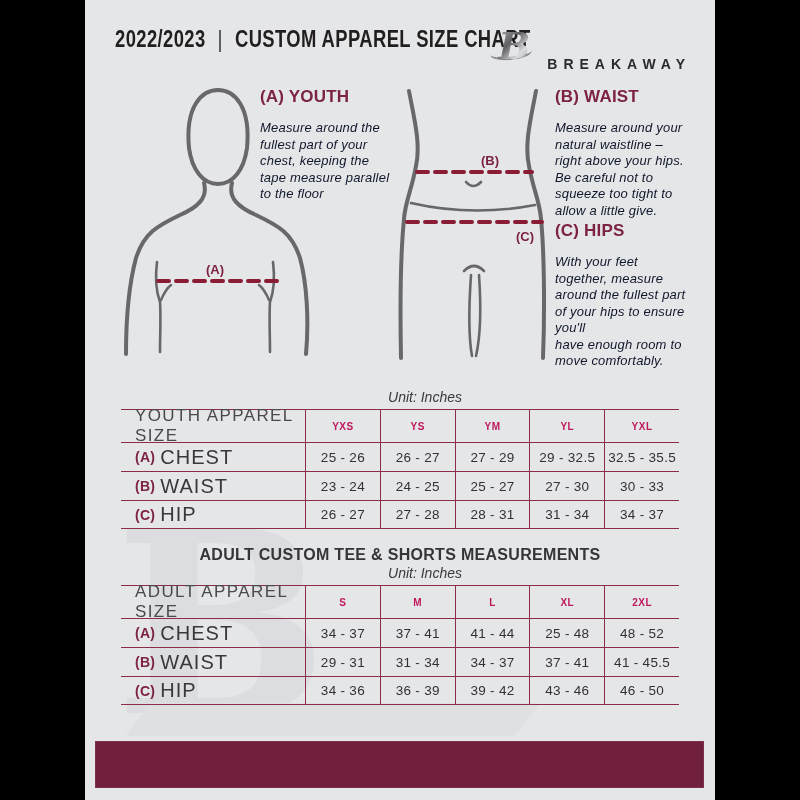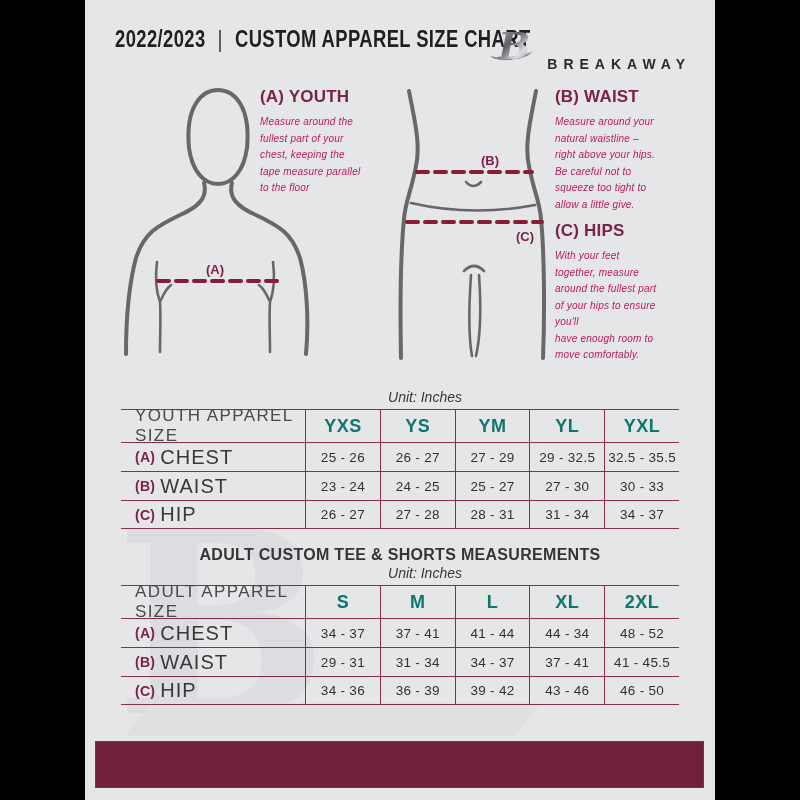--- a/index.html
+++ b/index.html
@@ -39,7 +39,7 @@
   .fig text{font-family:"Liberation Sans",sans-serif;font-size:13px;font-weight:bold;fill:#7c2245;}
   .mg-block{position:absolute;z-index:2;}
   .mg-h{font-size:17px;font-weight:bold;color:#7c2245;letter-spacing:.2px;}
-  .mg-p{margin-top:7px;font-size:10px;font-style:italic;color:#be185d;line-height:16.5px;
+  .mg-p{margin-top:13px;font-size:13px;font-style:italic;color:#0f172a;line-height:16.5px;
         letter-spacing:.2px;white-space:pre-line;}
 
   

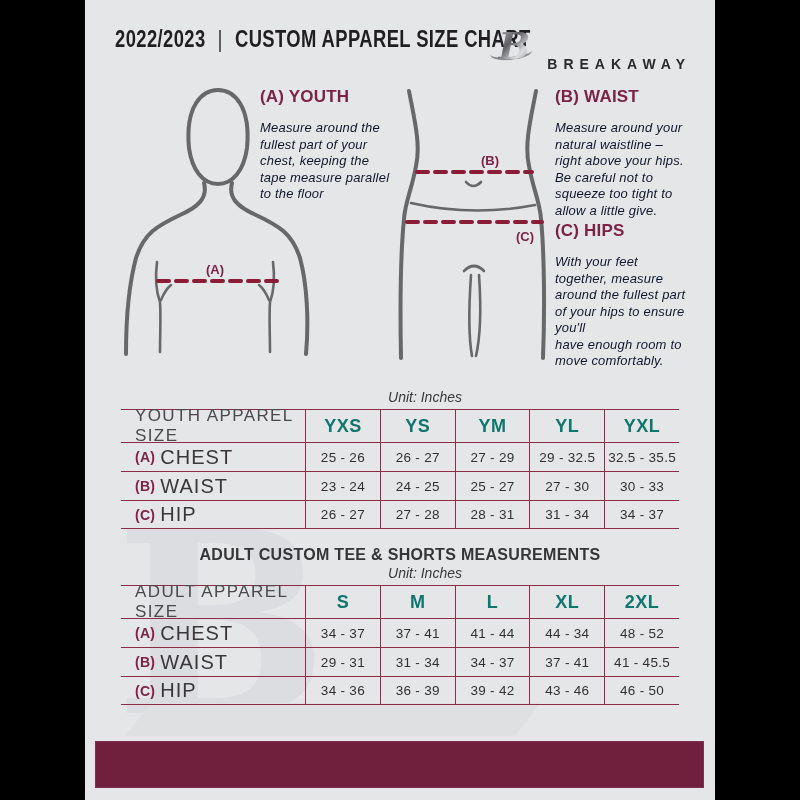--- a/index.html
+++ b/index.html
@@ -58,7 +58,7 @@
   .cell.bot{border-bottom:1.5px solid #8d2c46;}
   .cell.left{justify-content:flex-start;padding-left:14px;}
   .corner-label{font-size:17px;letter-spacing:1.4px;color:#4a4a4d;}
-  .size-h{font-weight:bold;font-size:18px;color:#0f766e;letter-spacing:.5px;}
+  .size-h{font-weight:bold;font-size:10px;color:#be185d;letter-spacing:.5px;}
   .row-label .pre{color:#7c2245;font-weight:bold;margin-right:5px;font-size:14px;}
   .row-label .lbl{color:#3a3739;letter-spacing:1px;font-size:20px;}
 

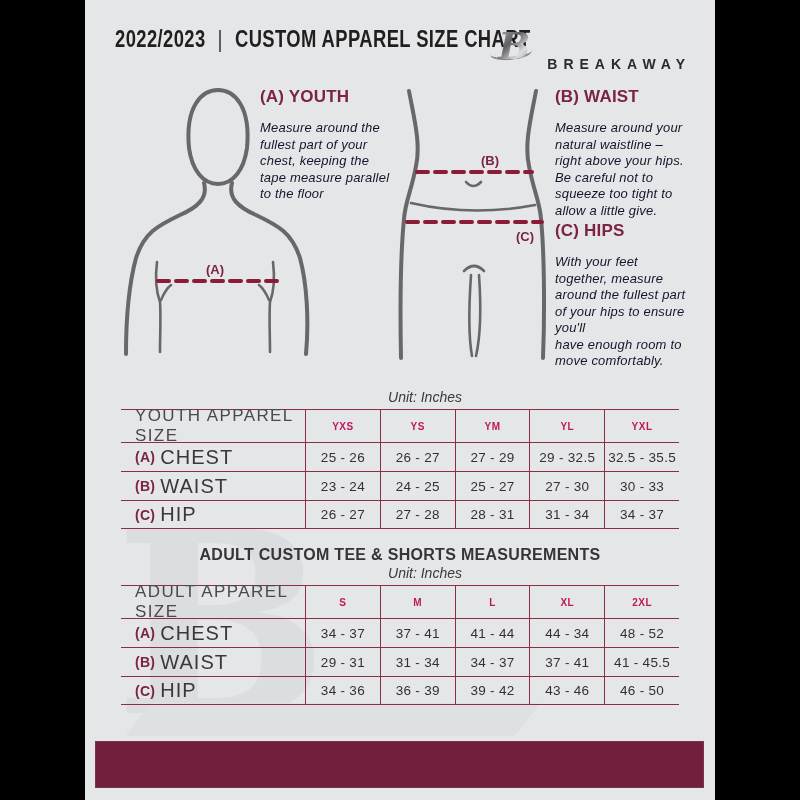--- a/index.html
+++ b/index.html
@@ -206,7 +206,7 @@
     <div class="cell vl">34 - 37</div>
     <div class="cell vl">37 - 41</div>
     <div class="cell vl">41 - 44</div>
-    <div class="cell vl">44 - 34</div>
+    <div class="cell vl">25 - 48</div>
     <div class="cell vl">48 - 52</div>
 
     <div class="cell left row-label">

